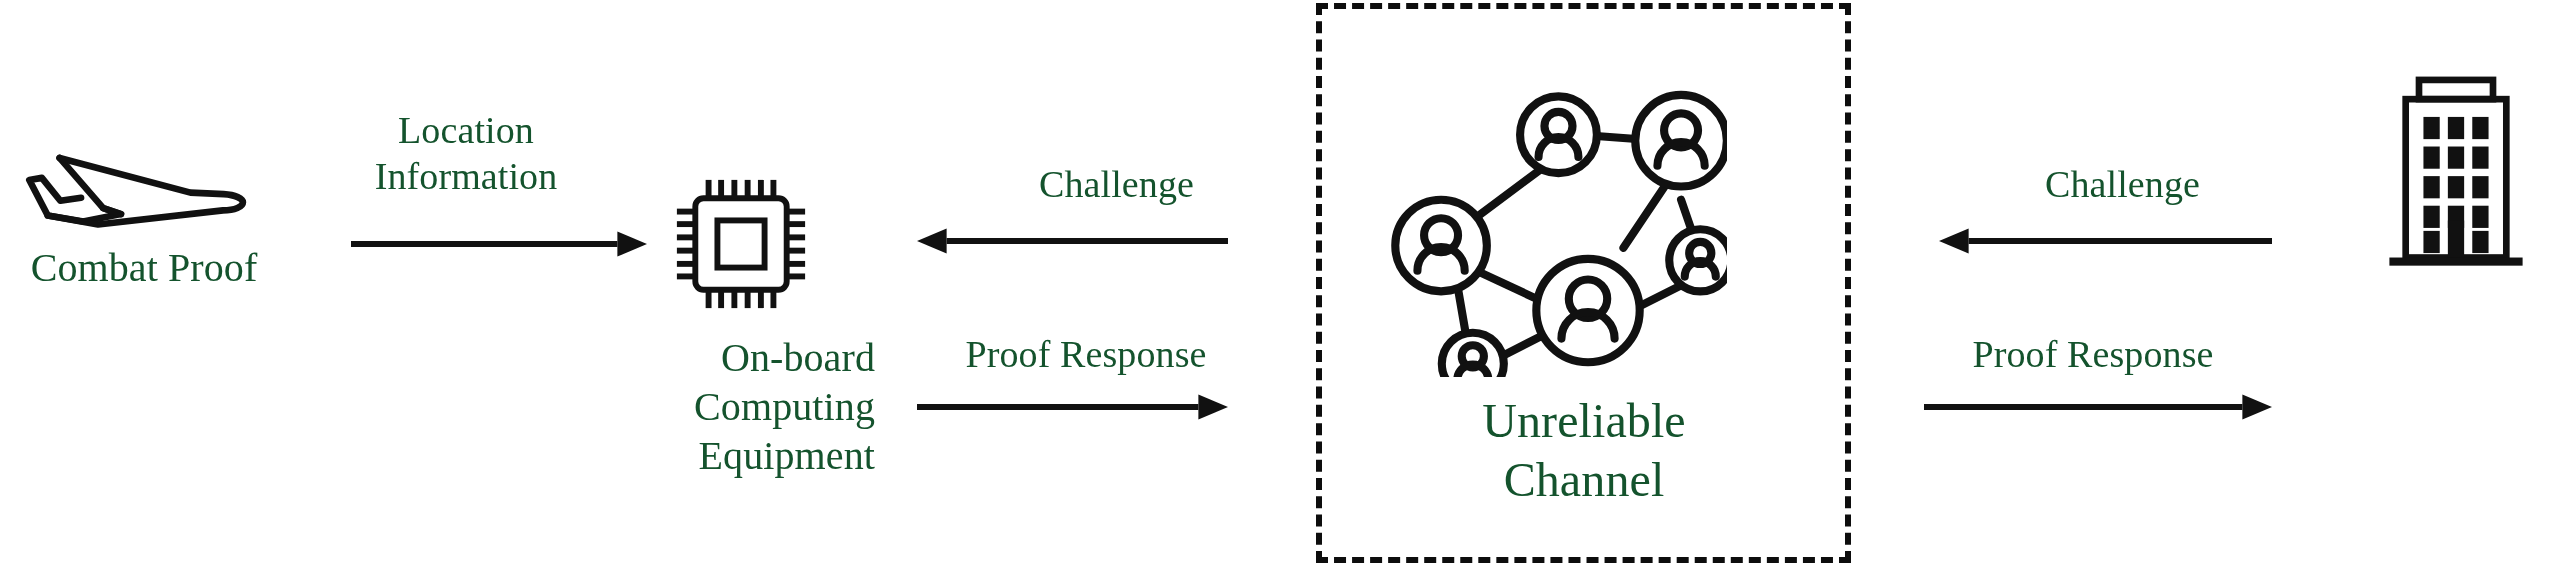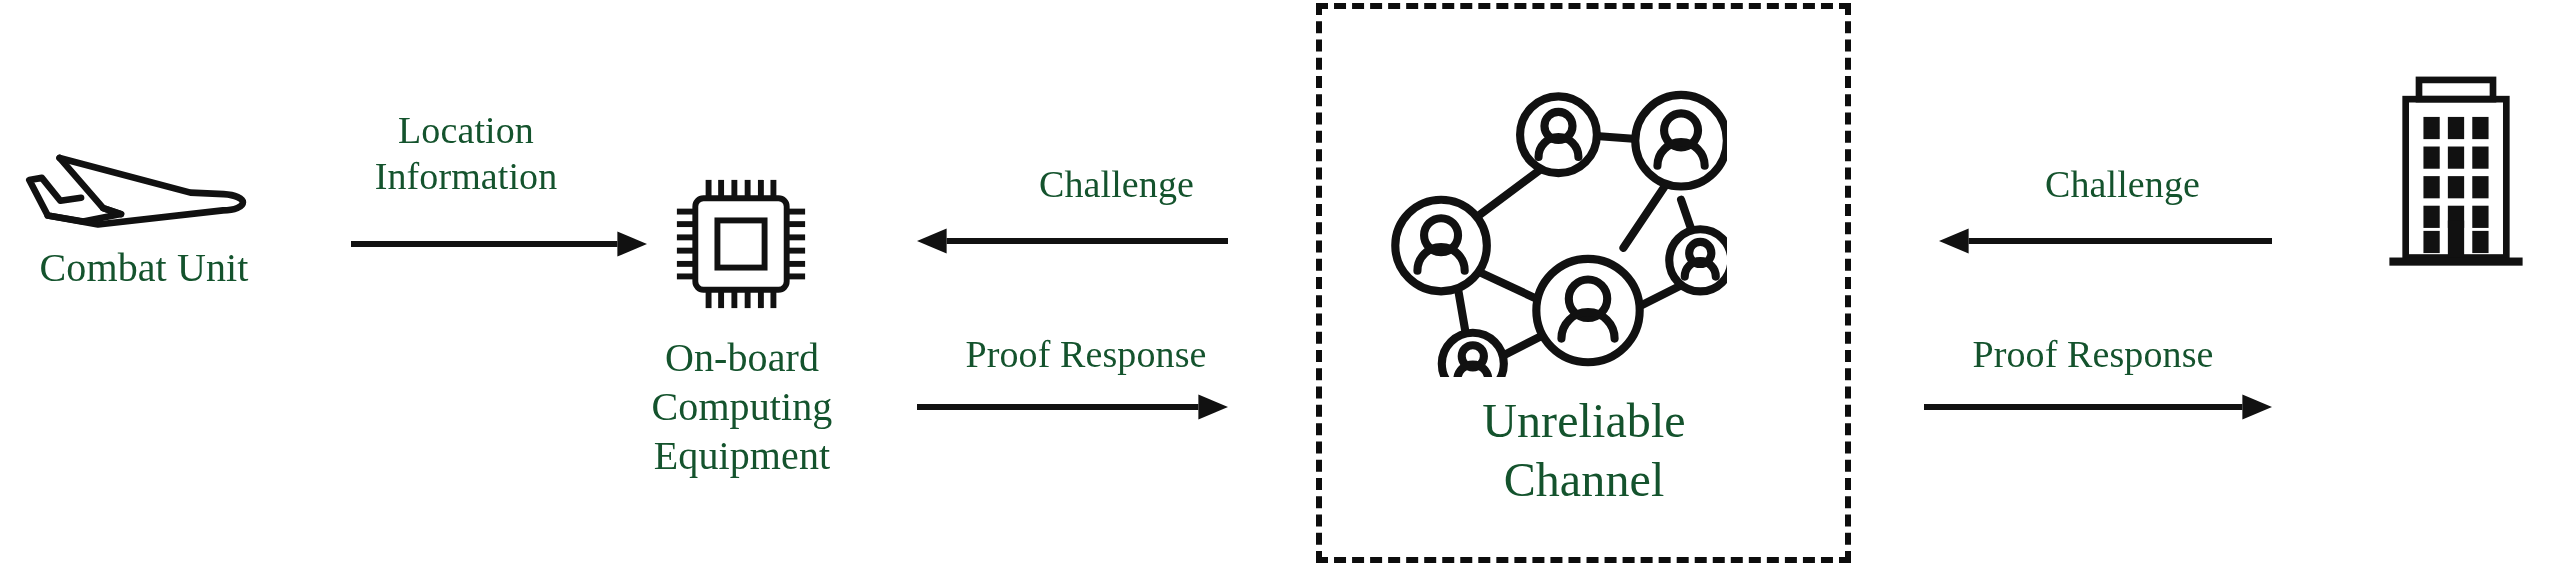--- a/index.html
+++ b/index.html
@@ -65,7 +65,7 @@
       <path d="M122 76 L146 84"></path>
     </svg>
   </div>
-  <div class="label node-label" style="left:0px; top:244px; width:288px;">Combat Unit</div>
+  <div class="label node-label" style="left:0px; top:244px; width:288px;">Combat Proof</div>
 
   <div class="label edge-label" style="left:322px; top:107px; width:288px;">Location
 Information</div>

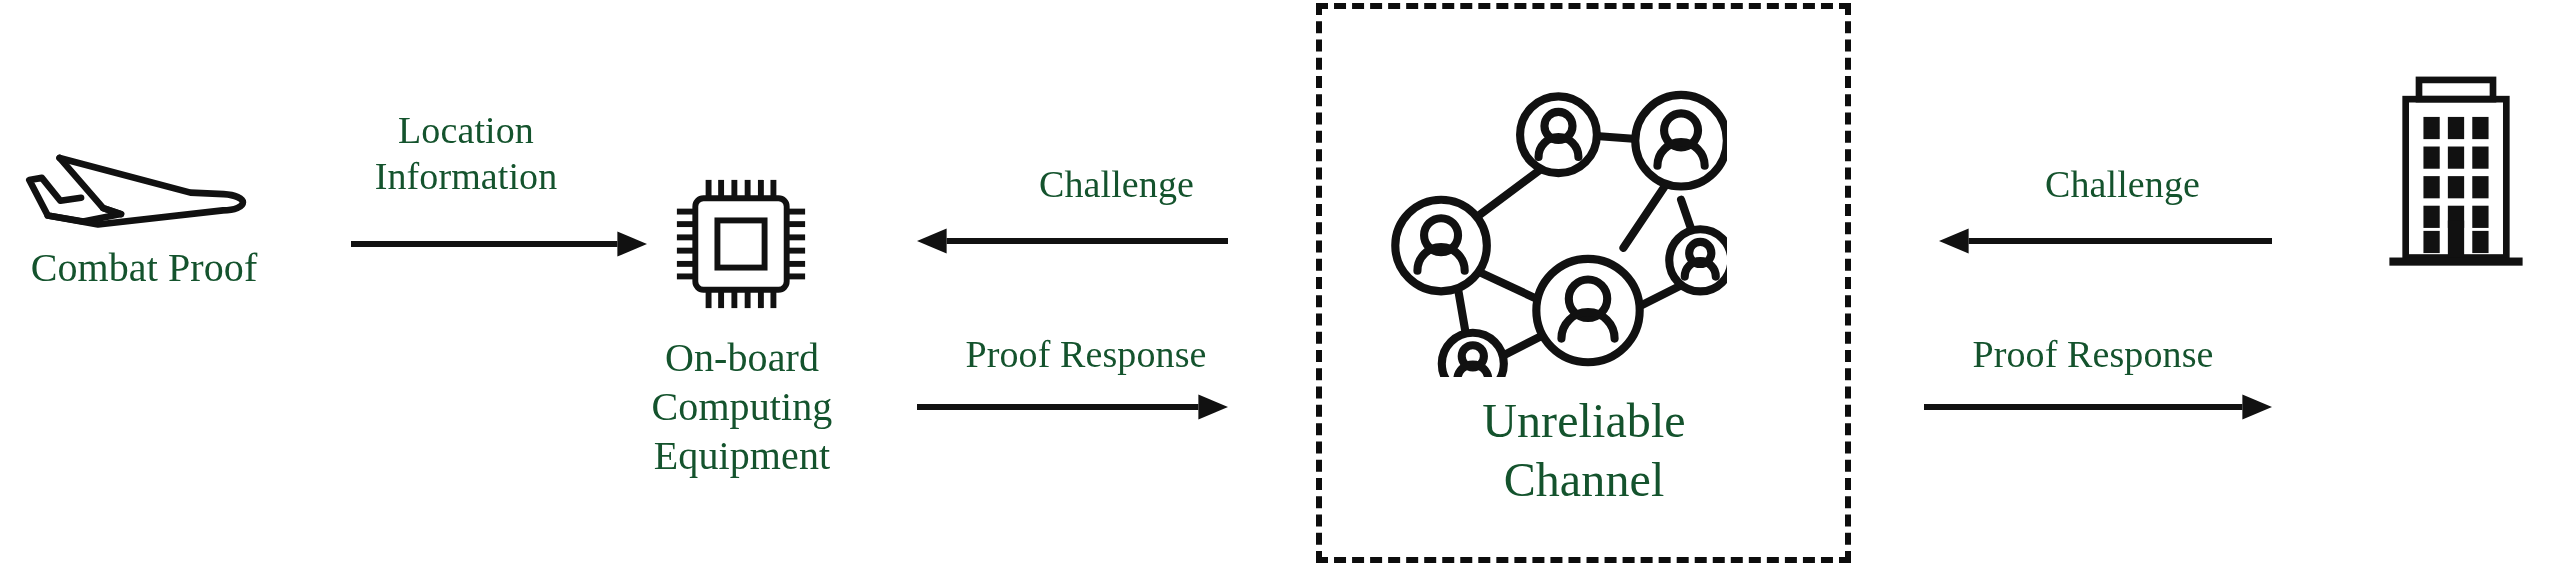--- a/index.html
+++ b/index.html
@@ -112,7 +112,7 @@
       <line x1="157" y1="139" x2="182" y2="139"></line>
     </svg>
   </div>
-  <div class="label node-label" style="left:609px; top:334px; width:266px;">On-board
+  <div class="label node-label" style="left:609px; top:334px; width:266px;text-align:right;">On-board
 Computing
 Equipment</div>
 

